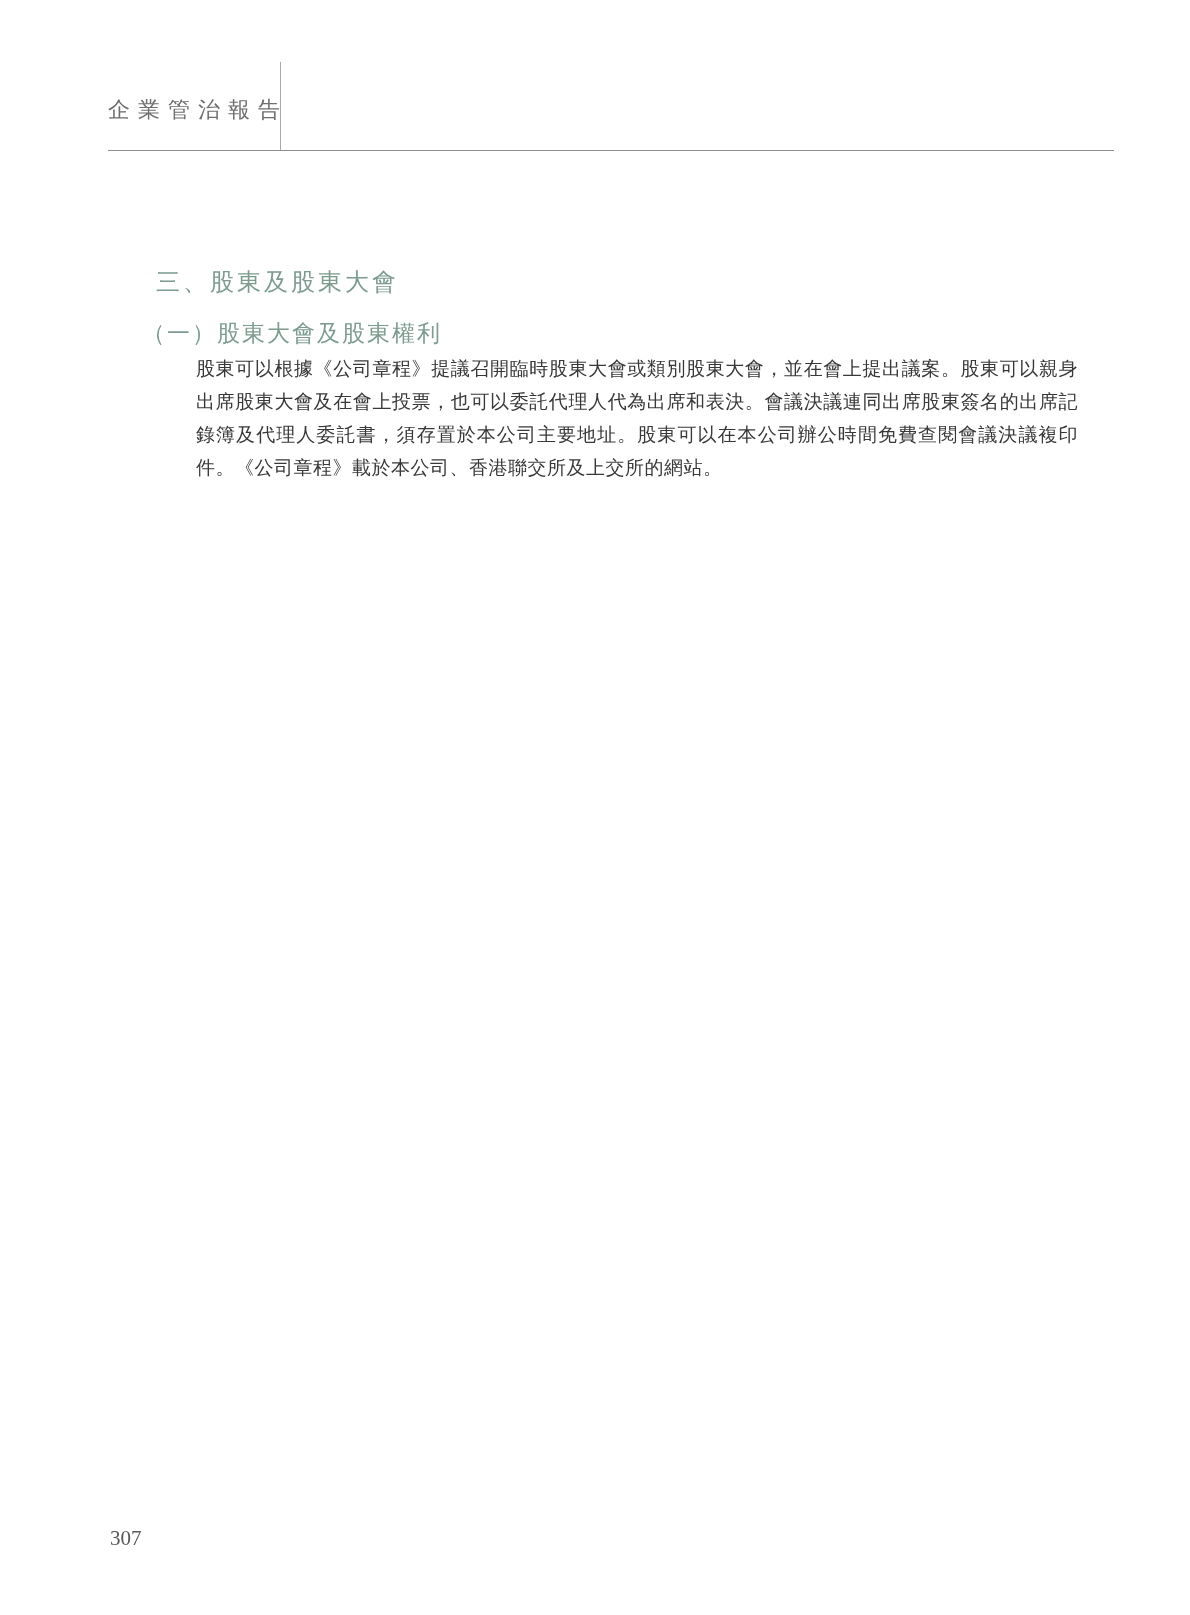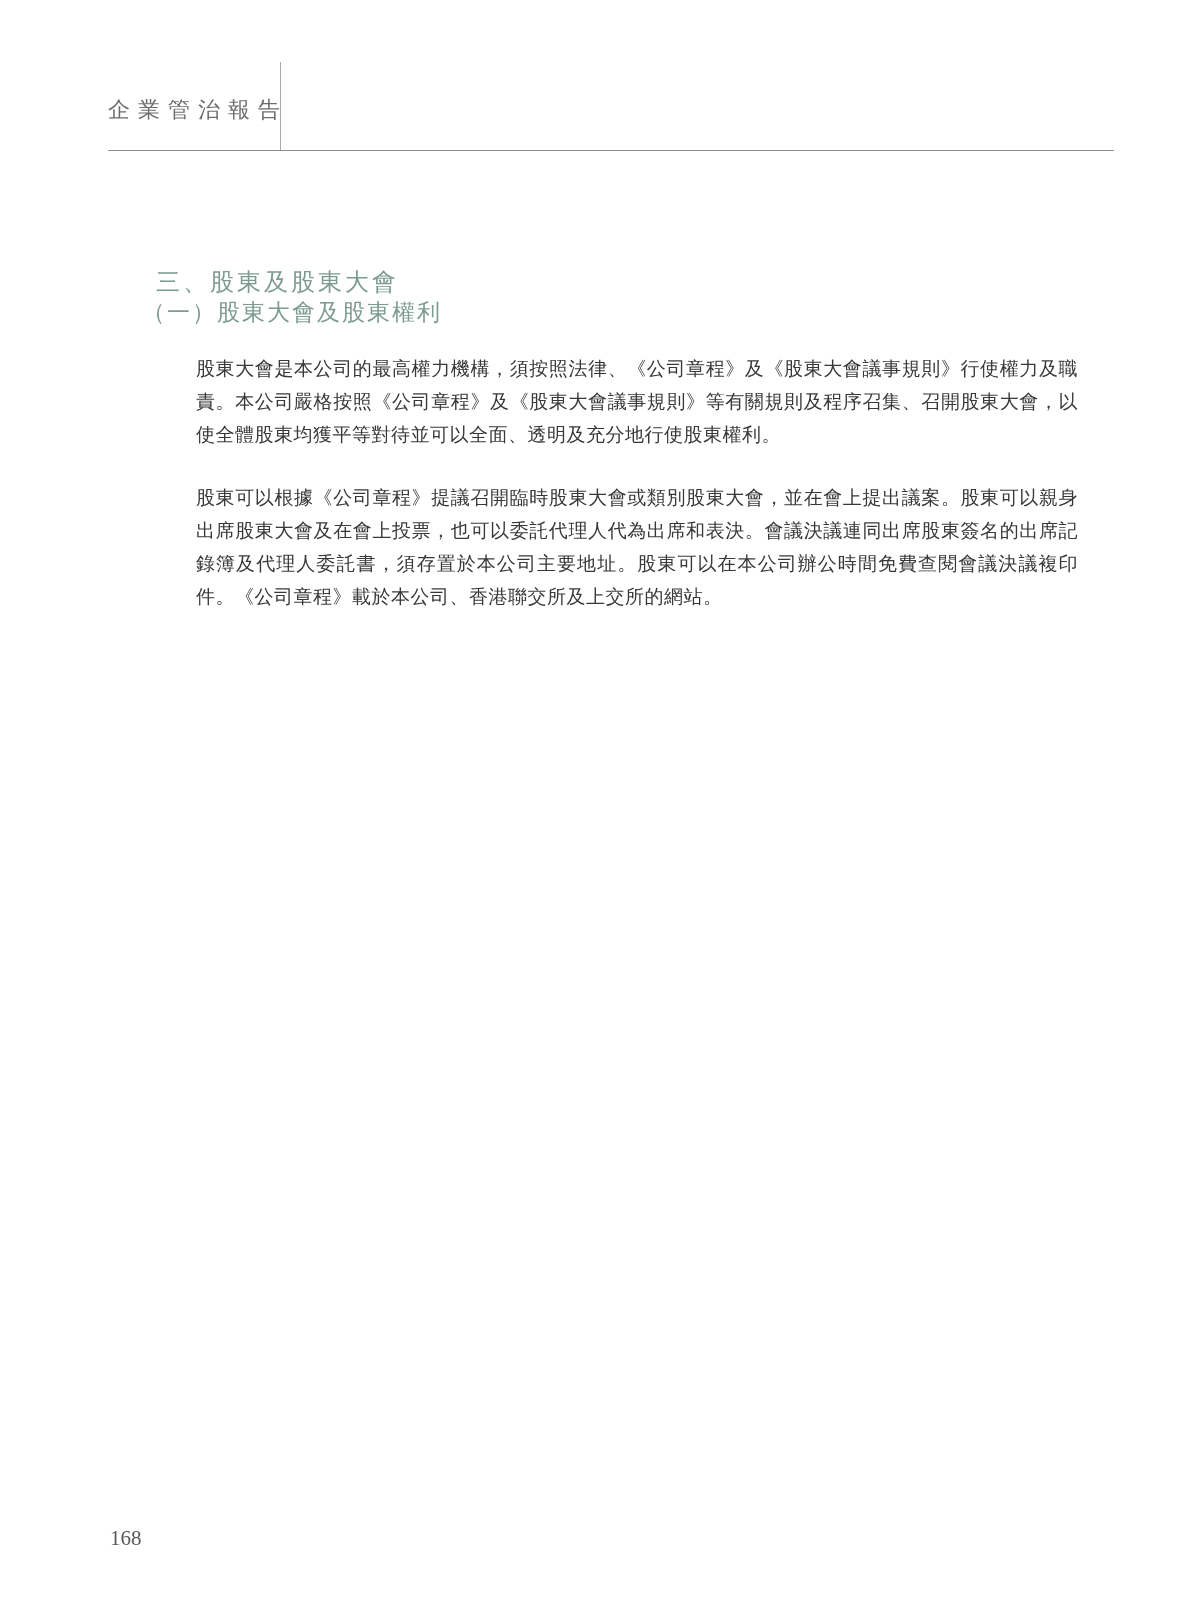--- a/index.html
+++ b/index.html
@@ -59,7 +59,7 @@
   .section-subheading {
     position: absolute;
     left: 142px;
-    top: 297px;
+    top: 318px;
     font-size: 23px;
     letter-spacing: 2px;
     font-weight: 500;

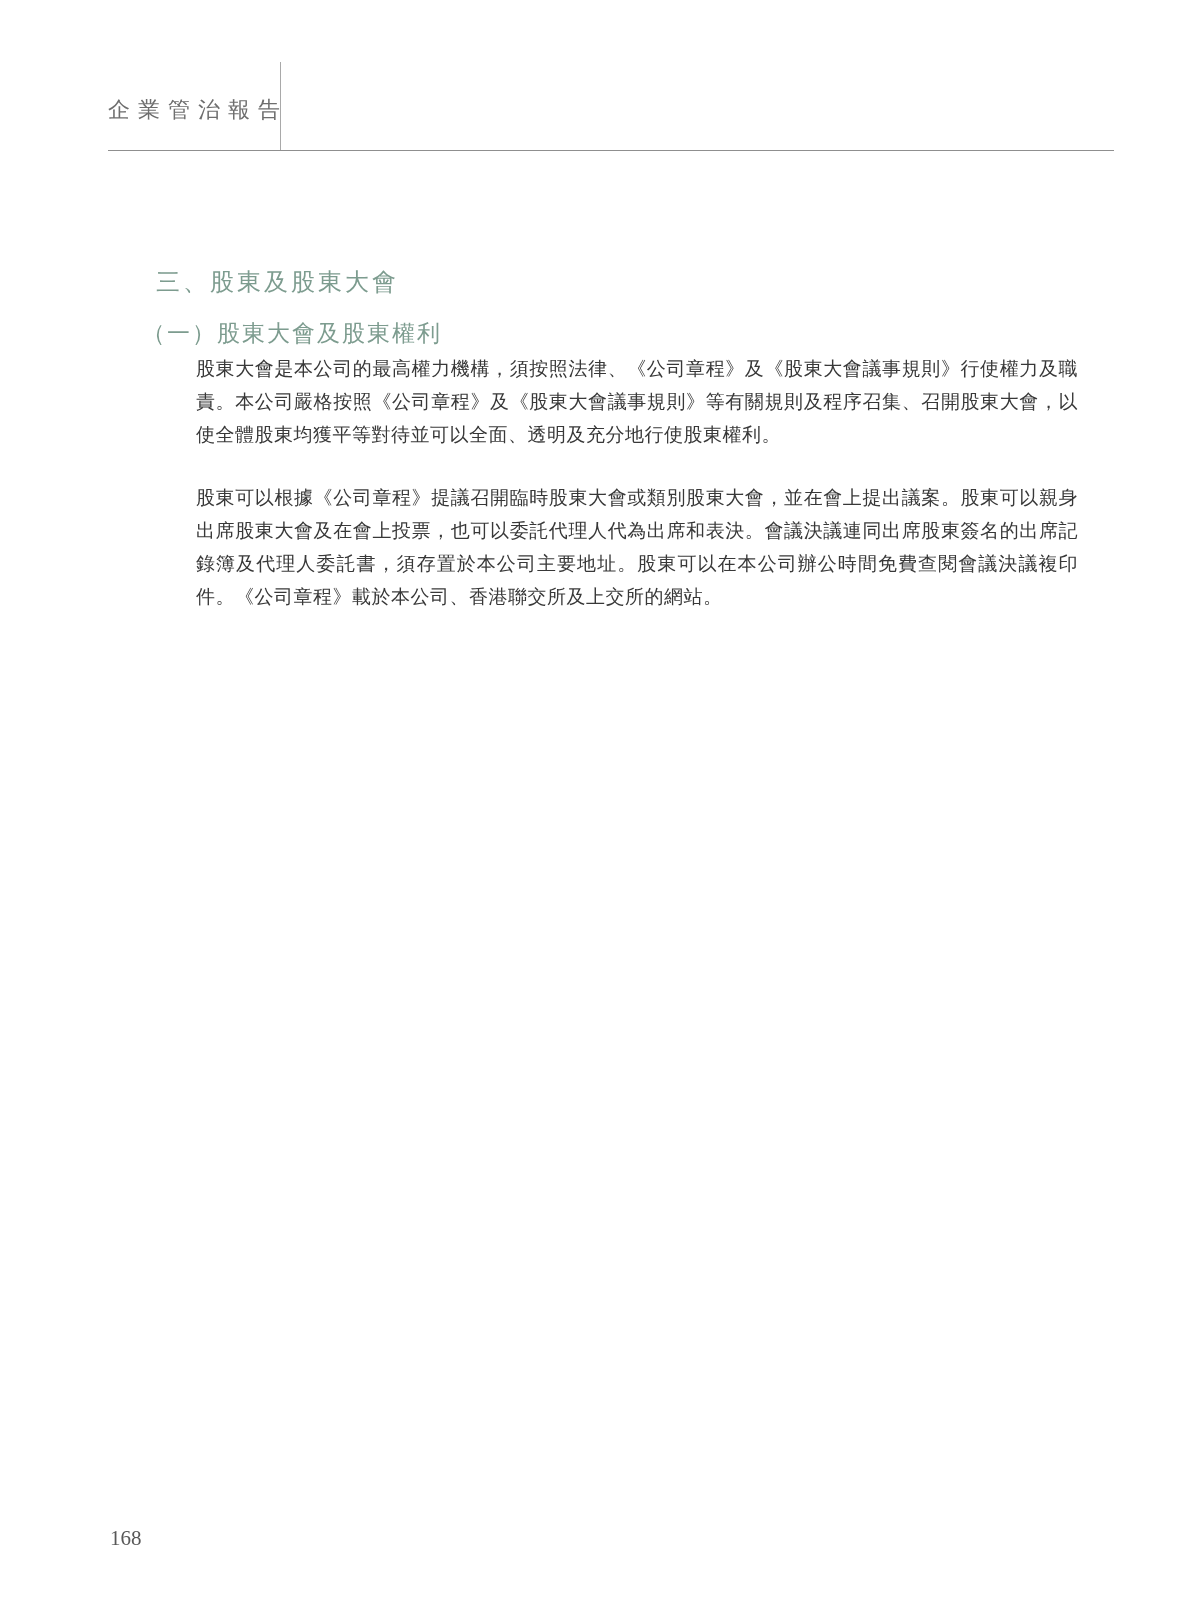--- a/index.html
+++ b/index.html
@@ -110,7 +110,6 @@
   <div class="section-subheading">（一）股東大會及股東權利</div>
 
   <div class="content">
-    <p>股東大會是本公司的最高權力機構，須按照法律、《公司章程》及《股東大會議事規則》行使權力及職責。本公司嚴格按照《公司章程》及《股東大會議事規則》等有關規則及程序召集、召開股東大會，以使全體股東均獲平等對待並可以全面、透明及充分地行使股東權利。</p>
     <p>股東可以根據《公司章程》提議召開臨時股東大會或類別股東大會，並在會上提出議案。股東可以親身出席股東大會及在會上投票，也可以委託代理人代為出席和表決。會議決議連同出席股東簽名的出席記錄簿及代理人委託書，須存置於本公司主要地址。股東可以在本公司辦公時間免費查閱會議決議複印件。《公司章程》載於本公司、香港聯交所及上交所的網站。</p>
   </div>
 

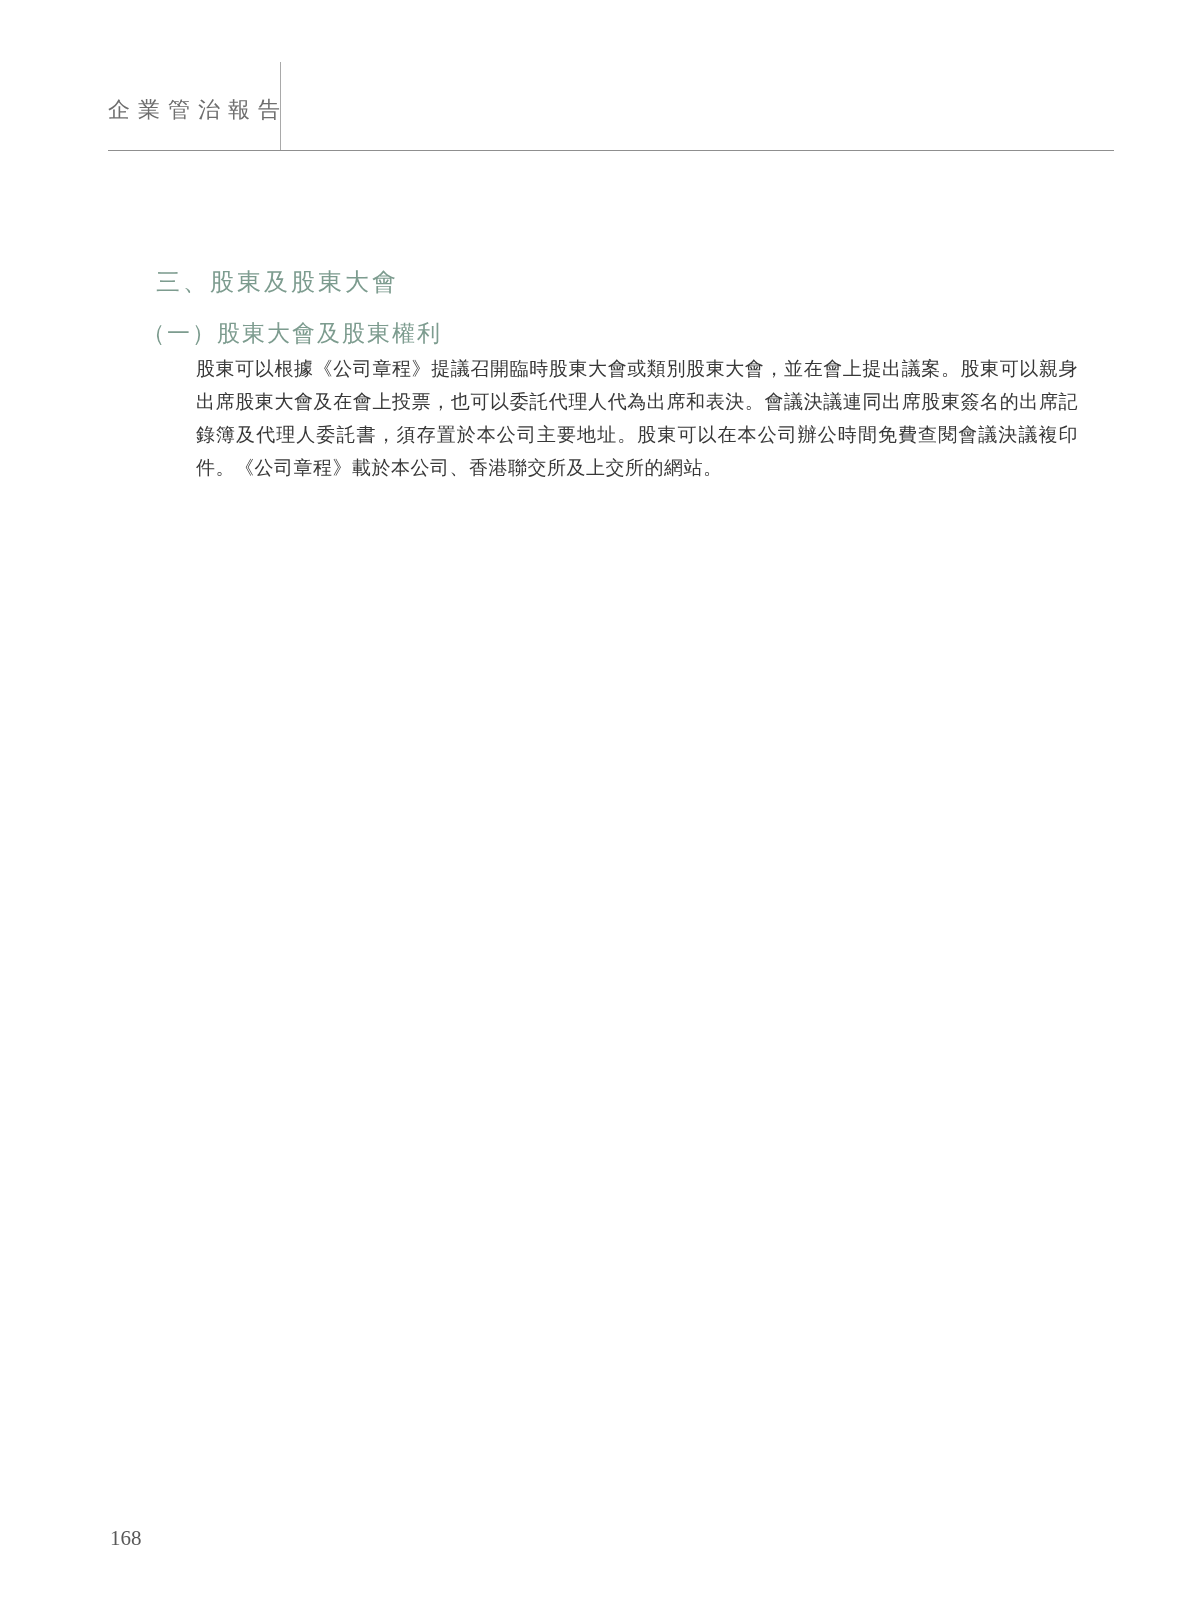--- a/index.html
+++ b/index.html
@@ -113,7 +113,7 @@
     <p>股東可以根據《公司章程》提議召開臨時股東大會或類別股東大會，並在會上提出議案。股東可以親身出席股東大會及在會上投票，也可以委託代理人代為出席和表決。會議決議連同出席股東簽名的出席記錄簿及代理人委託書，須存置於本公司主要地址。股東可以在本公司辦公時間免費查閱會議決議複印件。《公司章程》載於本公司、香港聯交所及上交所的網站。</p>
   </div>
 
-  <div class="page-number">168</div>
+  <div class="page-number">307</div>
 
 </div>
 

